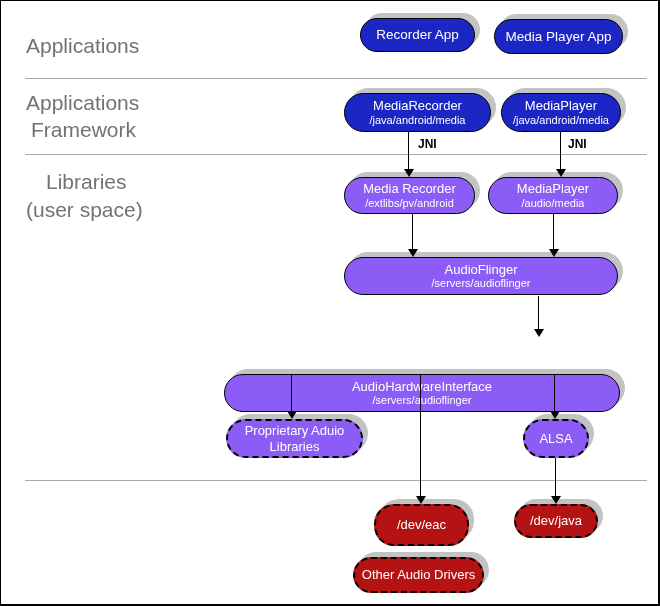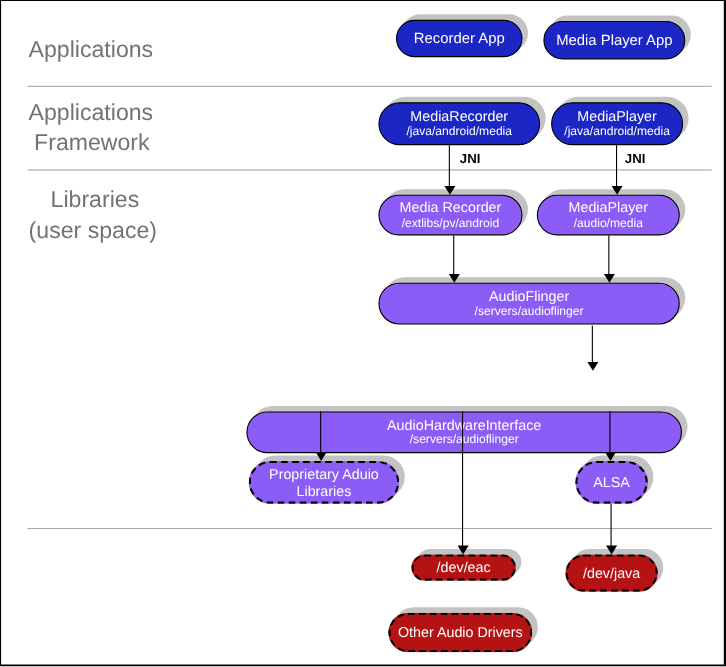--- a/index.html
+++ b/index.html
@@ -127,7 +127,7 @@
       <div class="head"></div>
     </div>
 
-  <div class="pill red dashed" style="left:373px;top:503px;width:95px;height:24px;">
+  <div class="pill red dashed" style="left:373px;top:503px;width:95px;height:42px;">
     <div class="t1">/dev/eac</div>
   </div>
   <div class="pill red dashed" style="left:513px;top:503px;width:84px;height:34px;">

